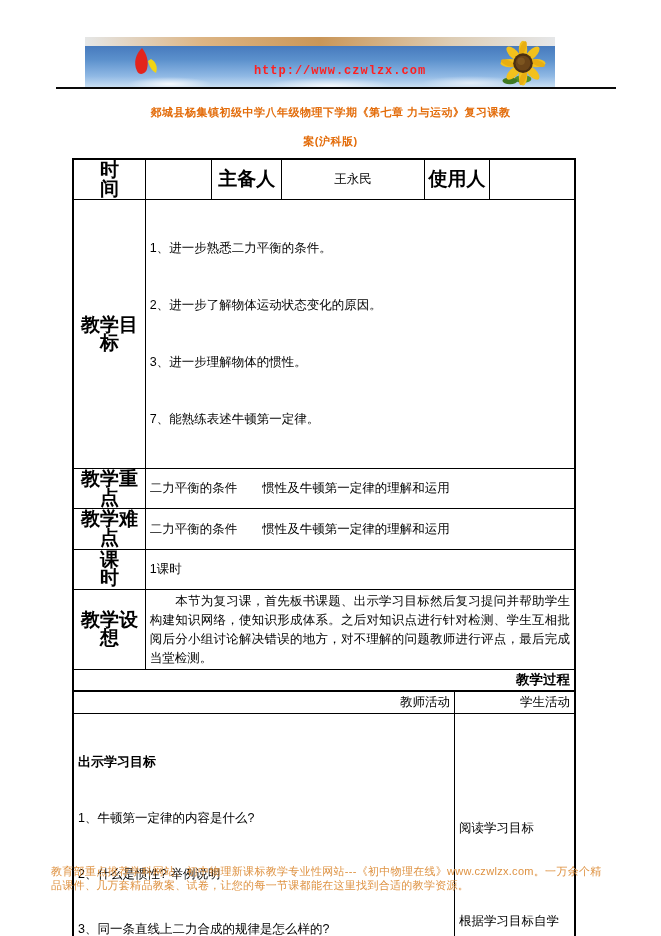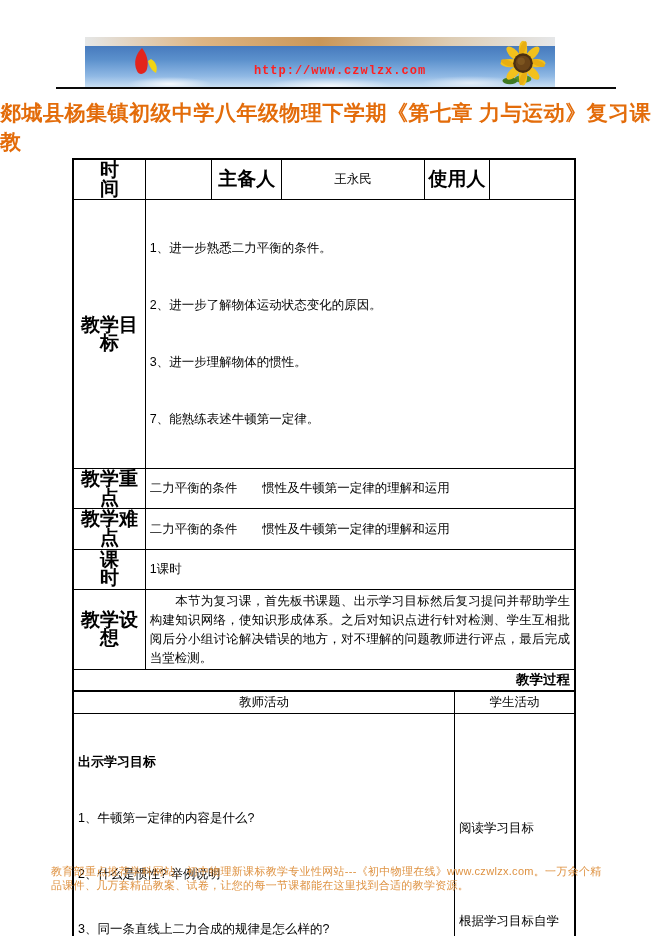--- a/index.html
+++ b/index.html
@@ -26,8 +26,8 @@
   .divider{position:absolute;left:56px;top:87px;width:560px;height:2px;background:#0a0a0a;}
 
   
-  .doc-title{position:absolute;left:0;top:98px;width:661px;
-    color:#E36C0A;font-weight:bold;font-size:21px;line-height:29px;letter-spacing:.5px;}
+  .doc-title{position:absolute;left:0;top:98px;width:661px;text-align:center;
+    color:#E36C0A;font-weight:bold;font-size:11px;line-height:29px;letter-spacing:.5px;}
 
   
   .tables{position:absolute;left:72px;top:158px;width:504px;}

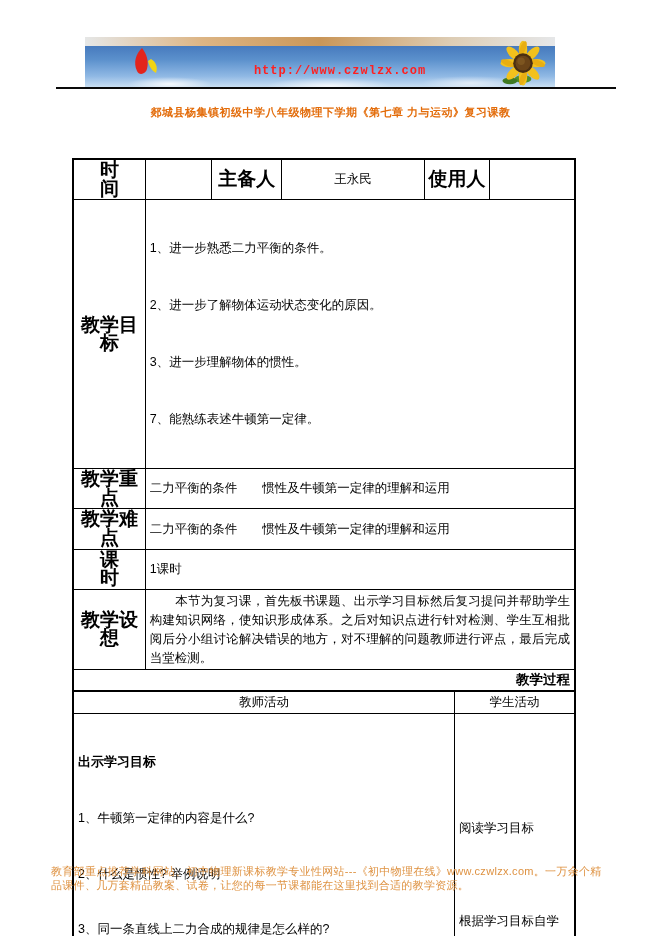--- a/index.html
+++ b/index.html
@@ -99,6 +99,7 @@
 
   <div class="doc-title">
     <div>郯城县杨集镇初级中学八年级物理下学期《第七章 力与运动》复习课教</div>
+    <div>案(沪科版)</div>
   </div>
 
   <div class="tables">

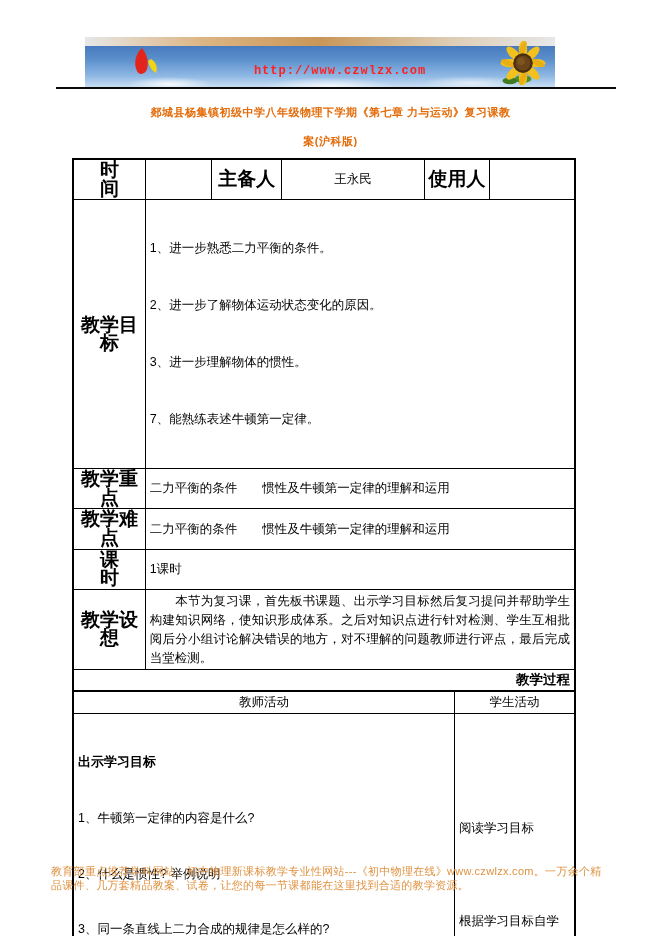--- a/index.html
+++ b/index.html
@@ -42,7 +42,7 @@
   .goals-cell{line-height:19px;}
   .plan-cell{line-height:19px;text-align:justify;vertical-align:top;padding-top:2px;}
   .proc-head{font-weight:bold;text-align:right;font-size:13.5px;border-radius:10px;}
-  .col-head{text-align:center;}
+  .col-head{text-align:right;}
   .activity-cell{vertical-align:top;padding-top:2px;}
   .sec-title{font-weight:bold;font-size:13px;}
   .line{white-space:pre-wrap;}

